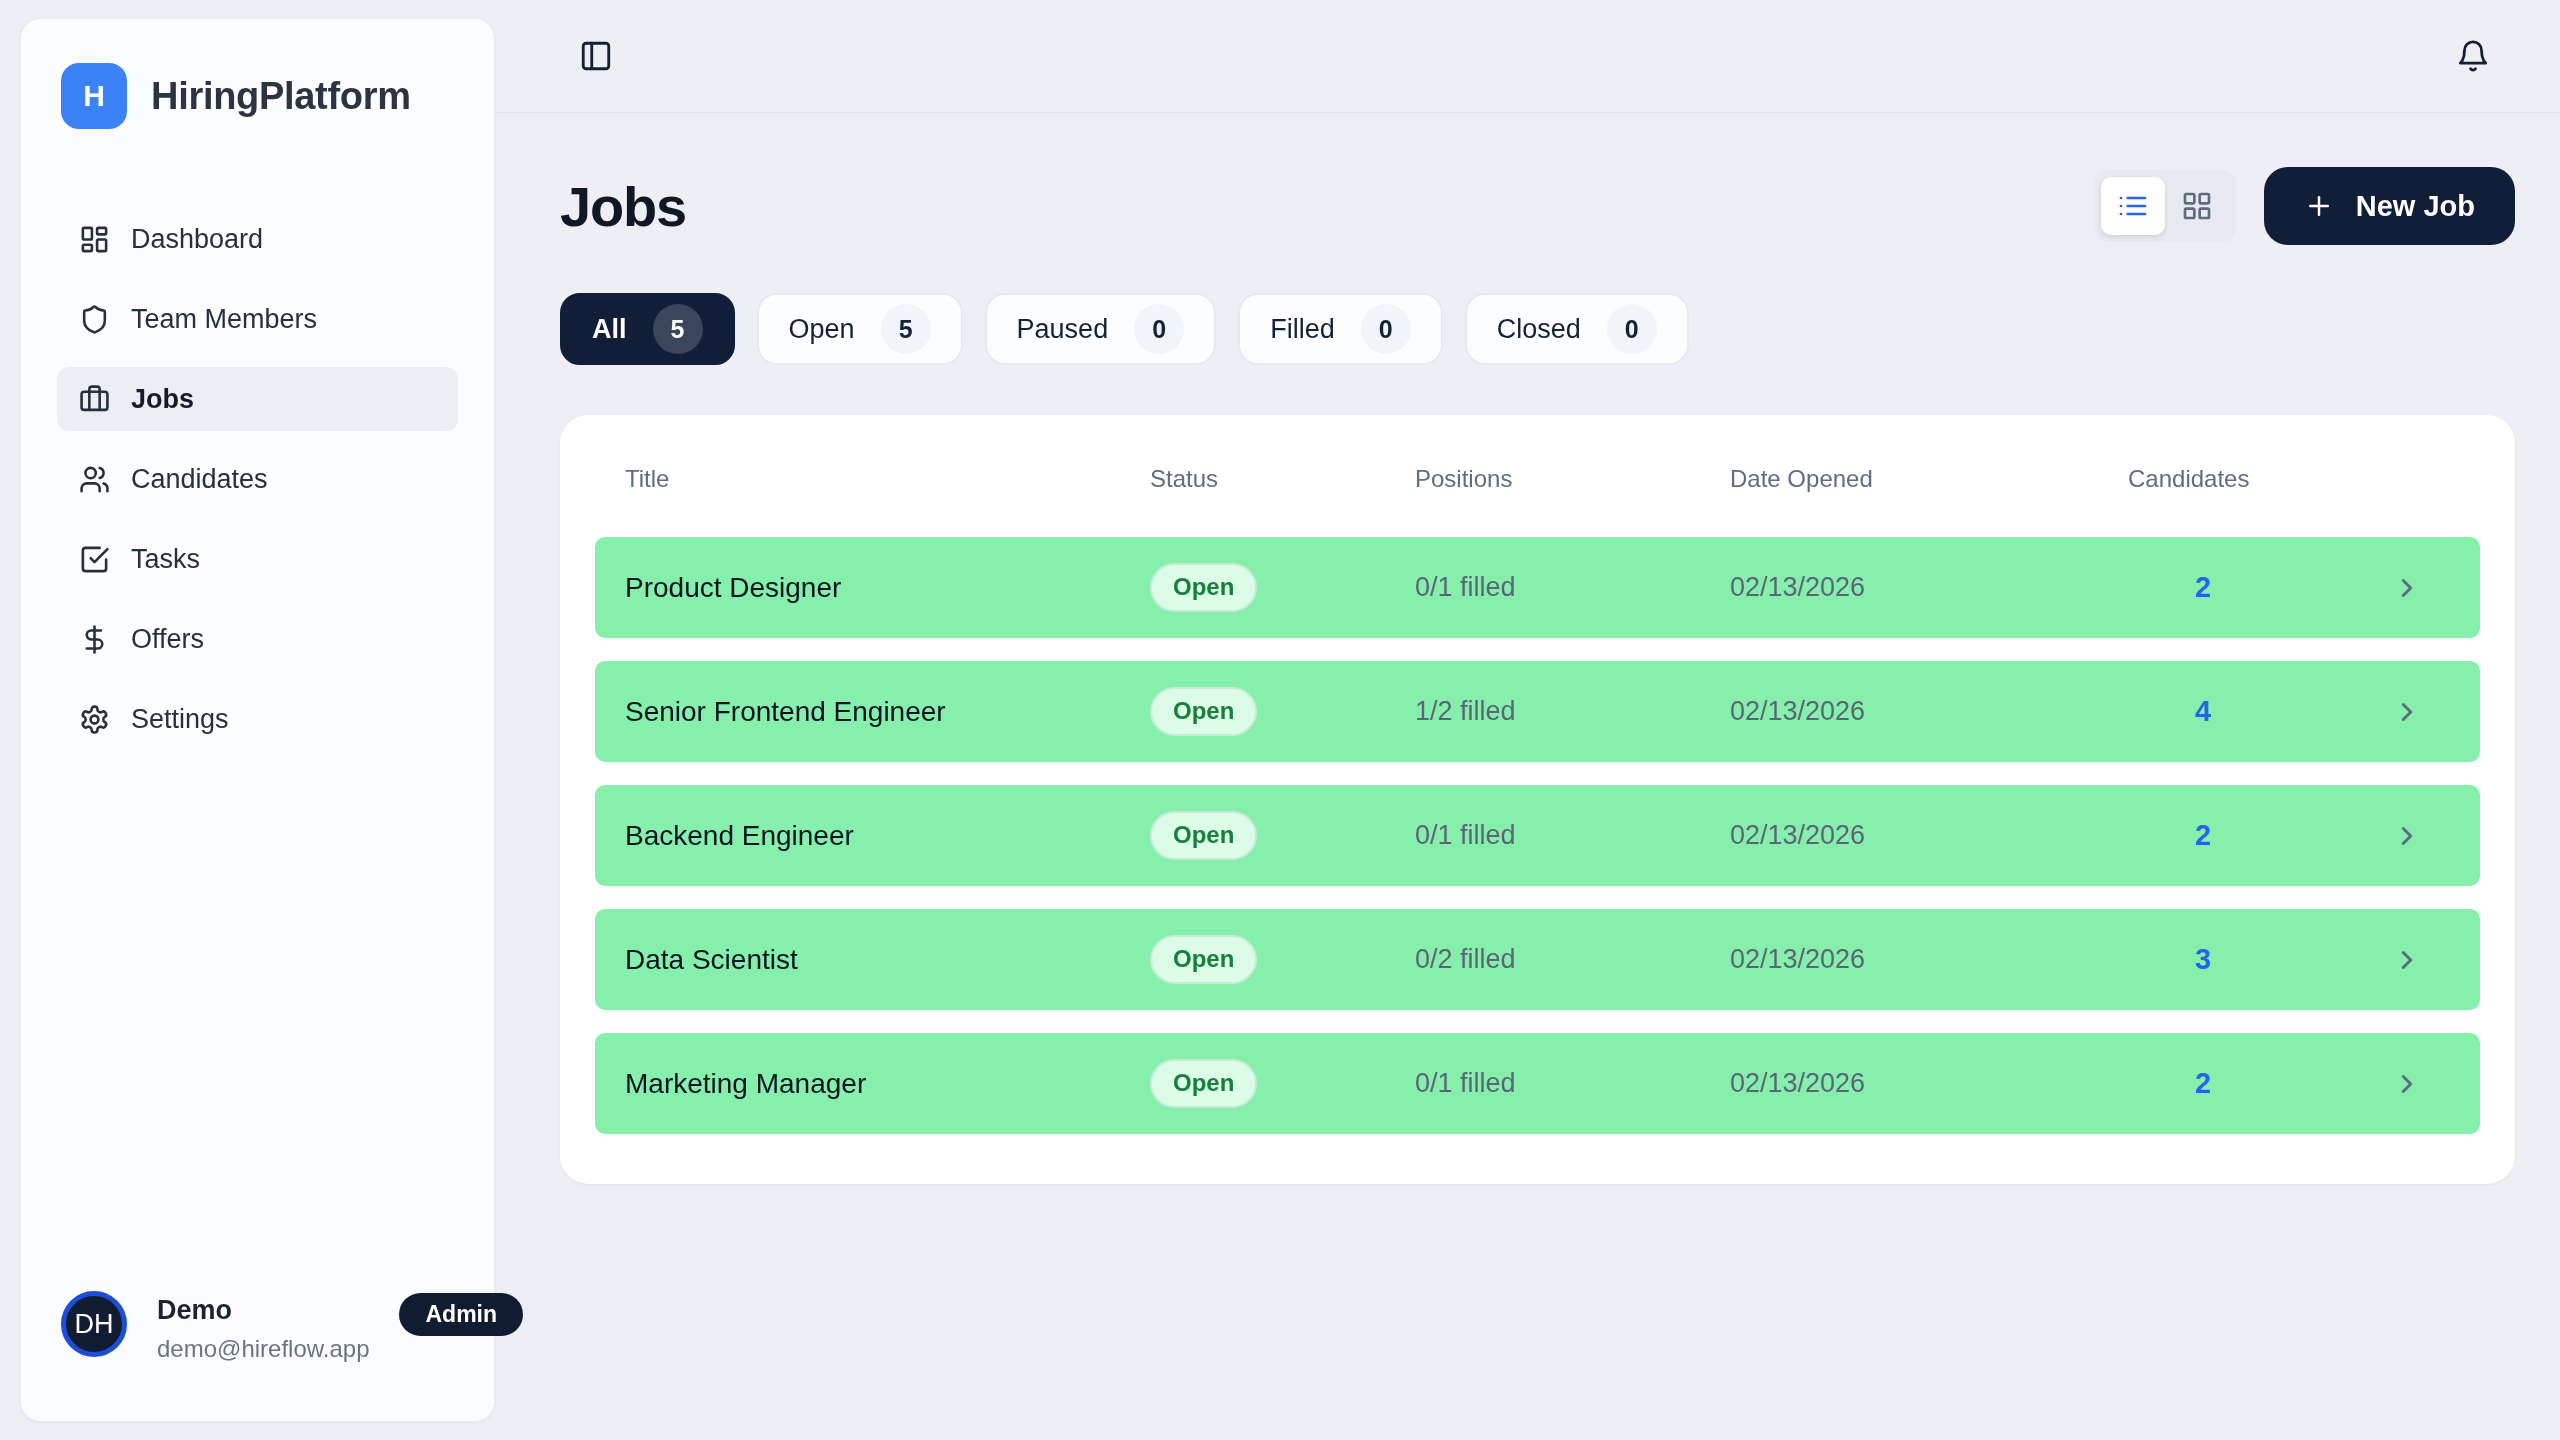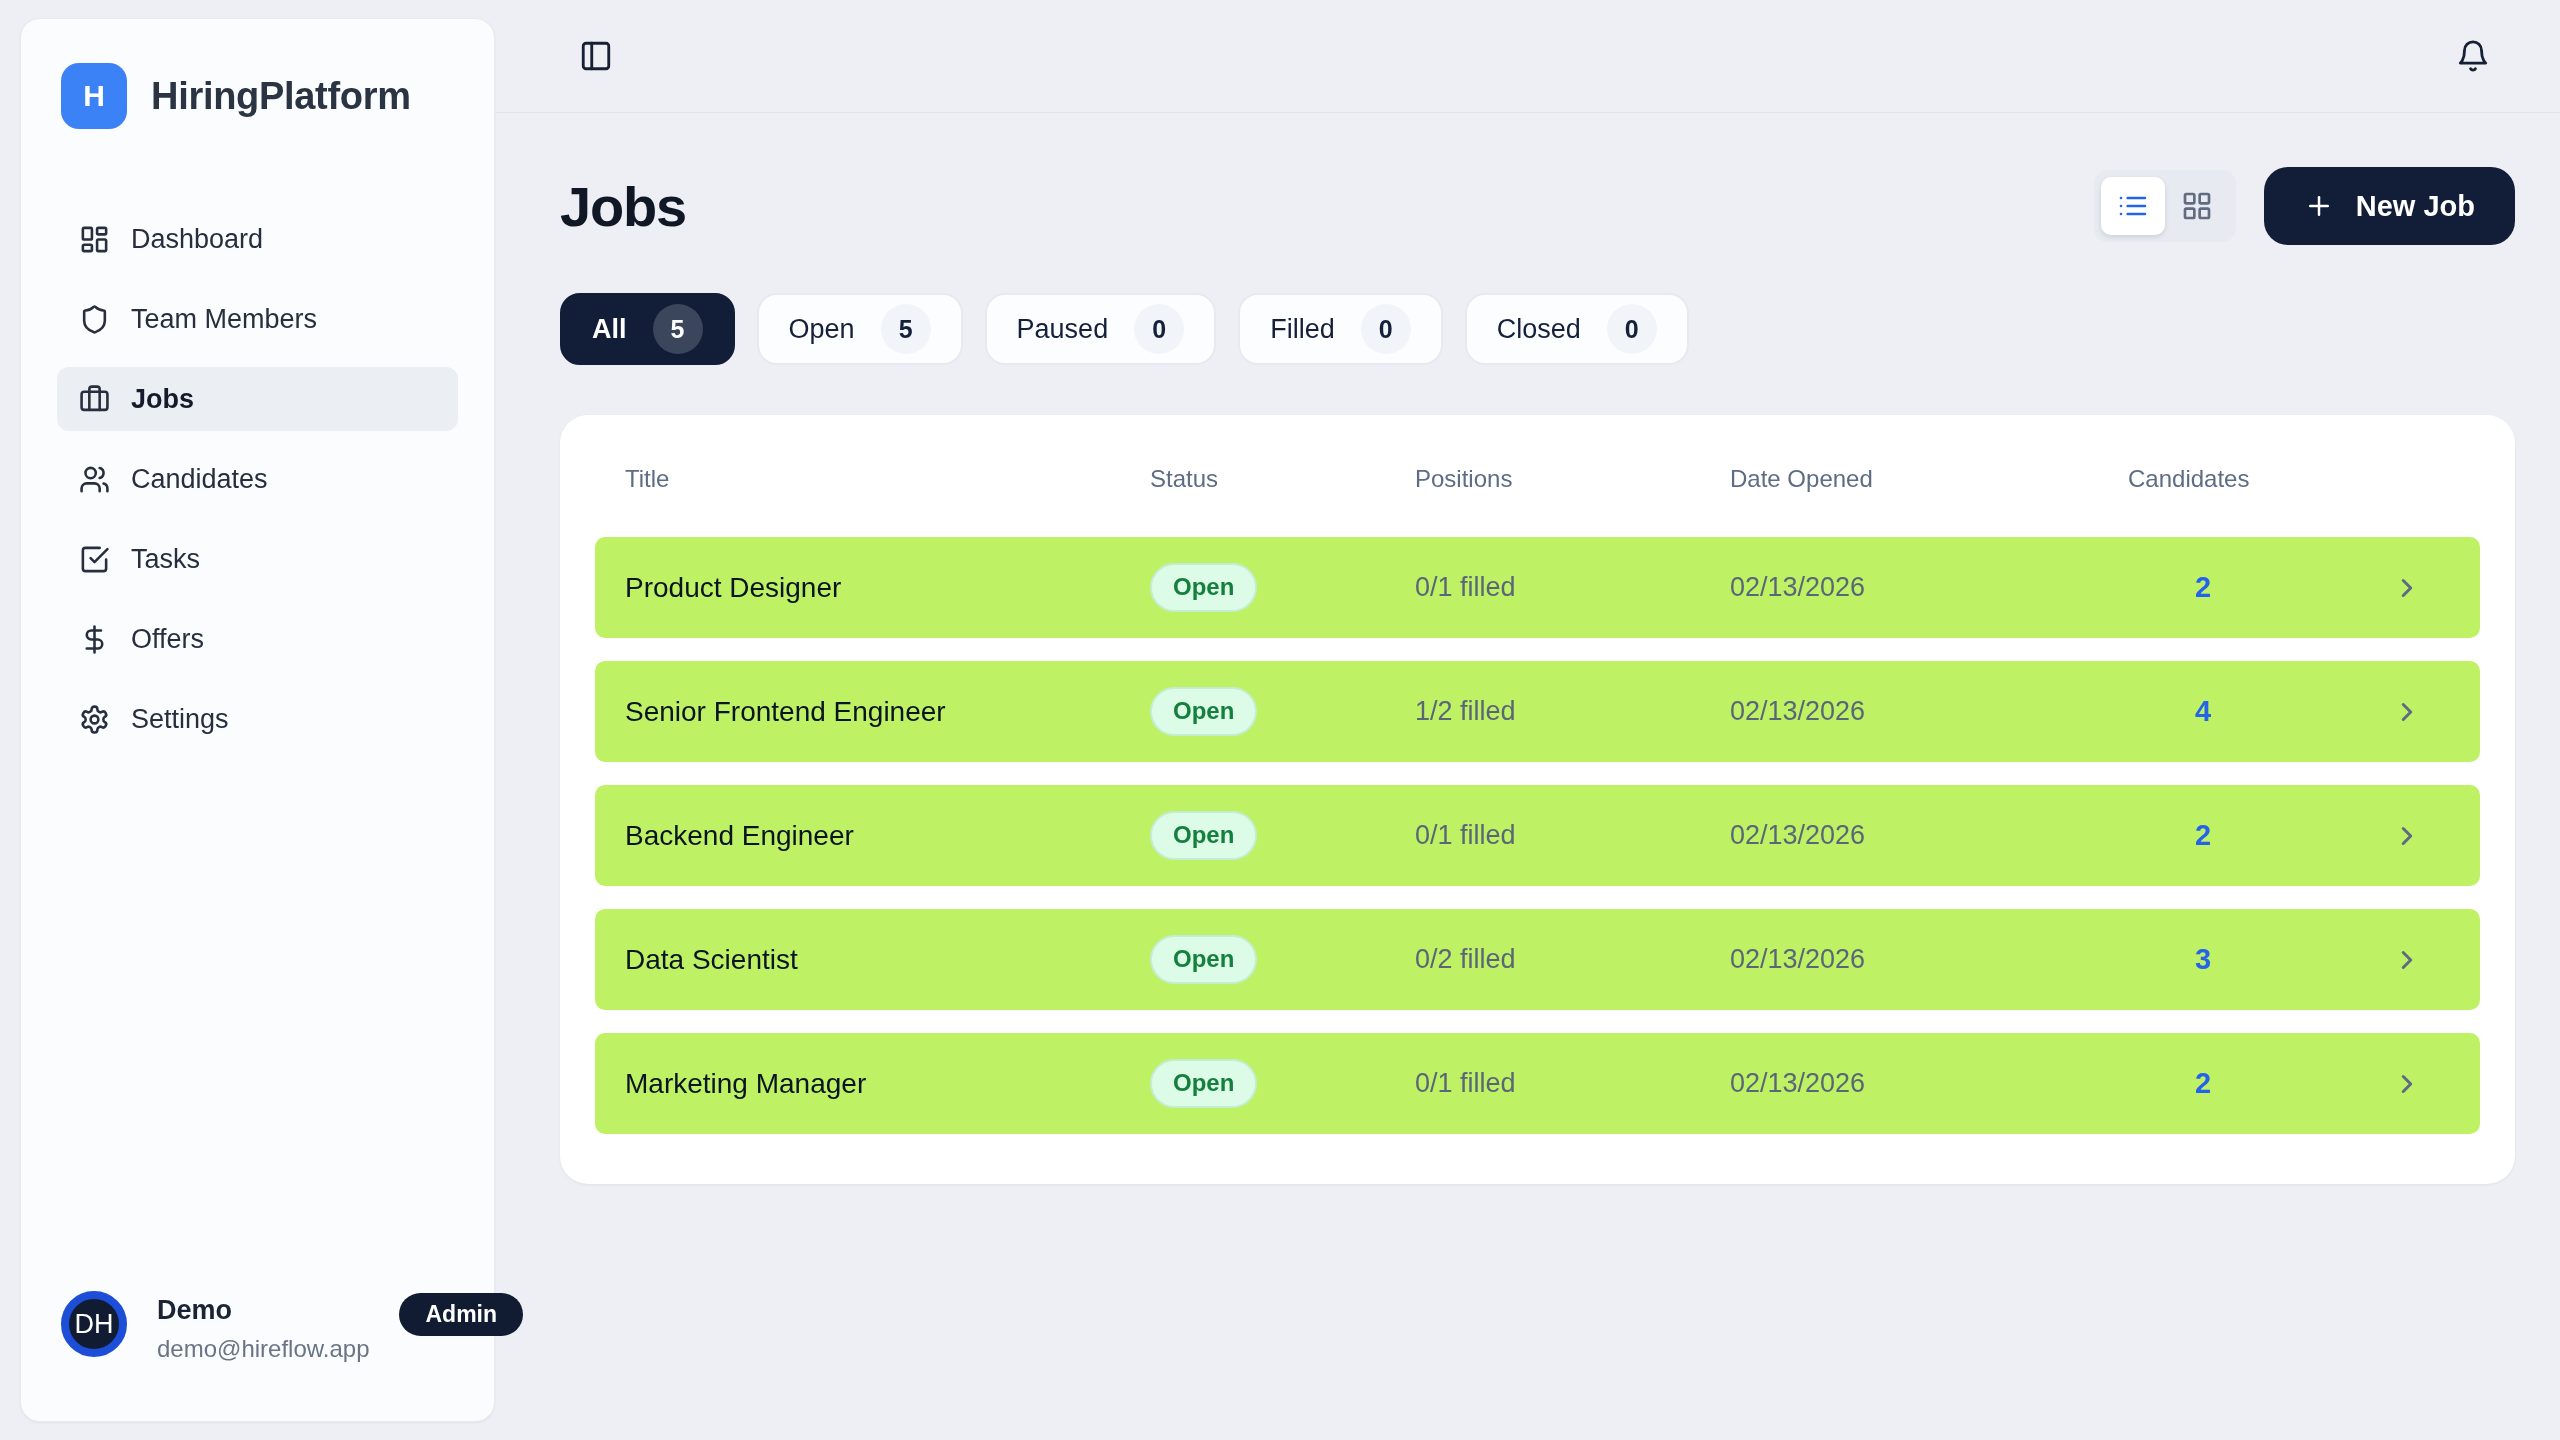--- a/index.html
+++ b/index.html
@@ -190,7 +190,7 @@
   }
   .rows { margin-top: 44px; display: flex; flex-direction: column; gap: 23px; }
   .job-row {
-    background: #bef264;
+    background: #86efac;
     border-radius: 10px;
     height: 101px;
     padding-left: 30px;

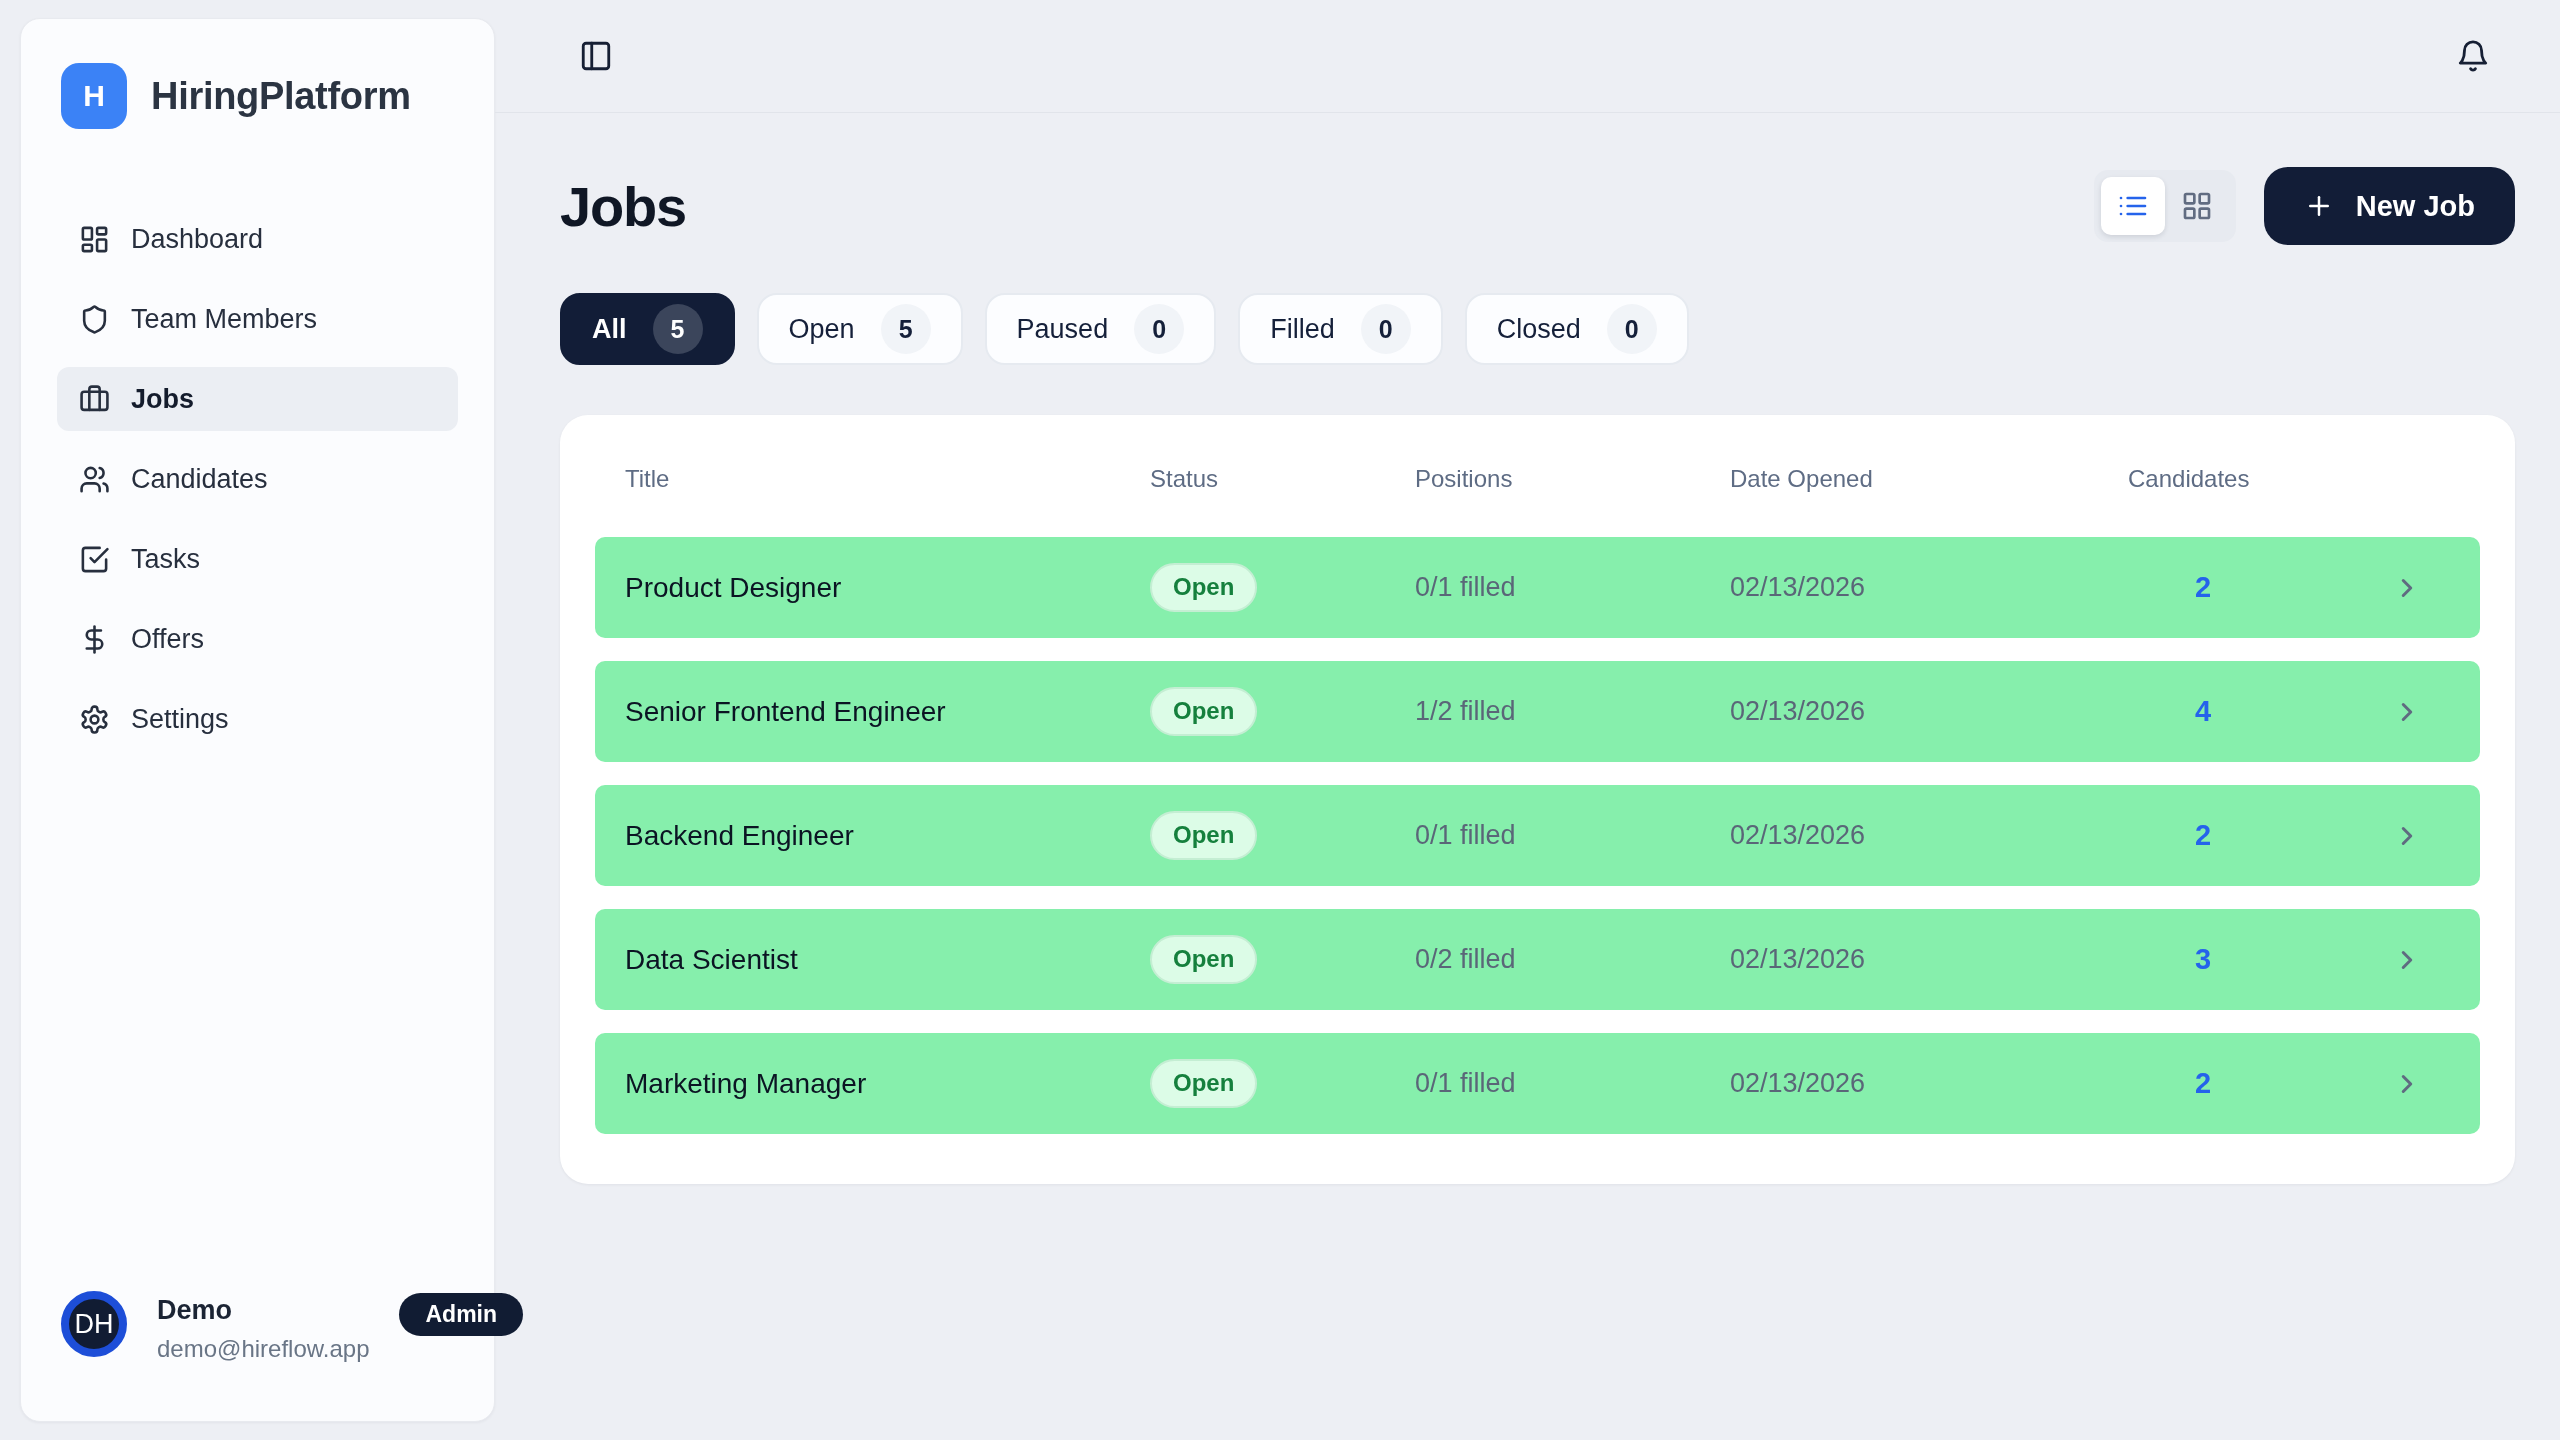--- a/index.html
+++ b/index.html
@@ -66,7 +66,7 @@
     width: 66px; height: 66px;
     border-radius: 50%;
     background: #111c33;
-    border: 8px solid #1d4ed8;
+    border: 5px solid #1d4ed8;
     color: #fff; font-size: 27px; font-weight: 500;
     display: flex; align-items: center; justify-content: center;
     flex: none;

